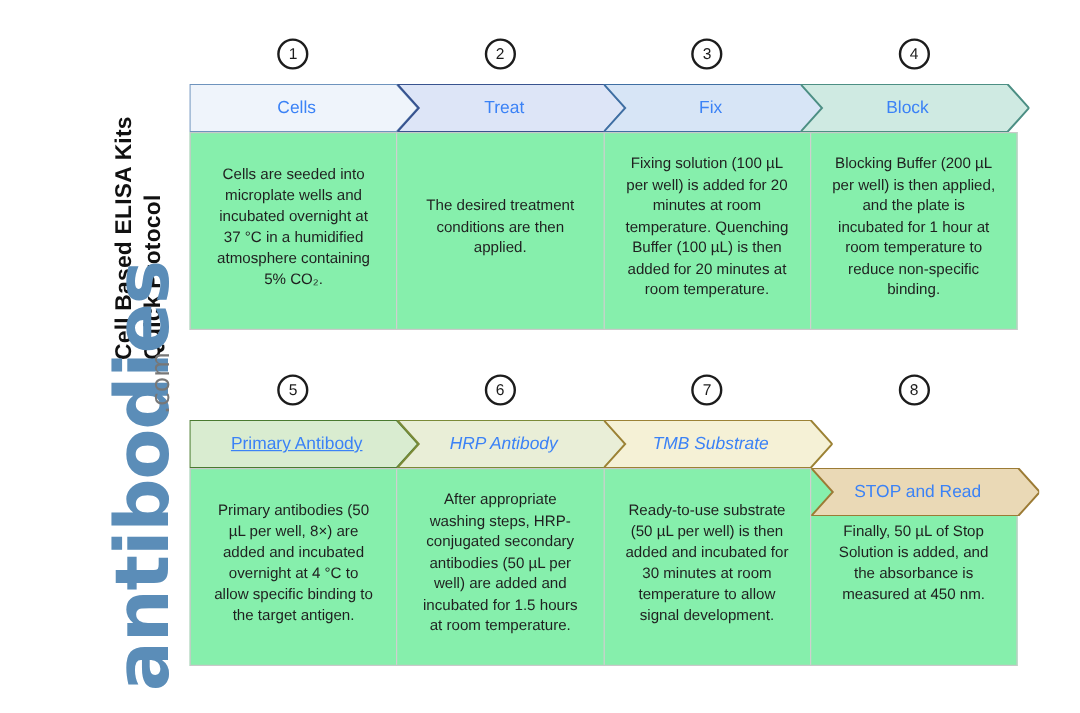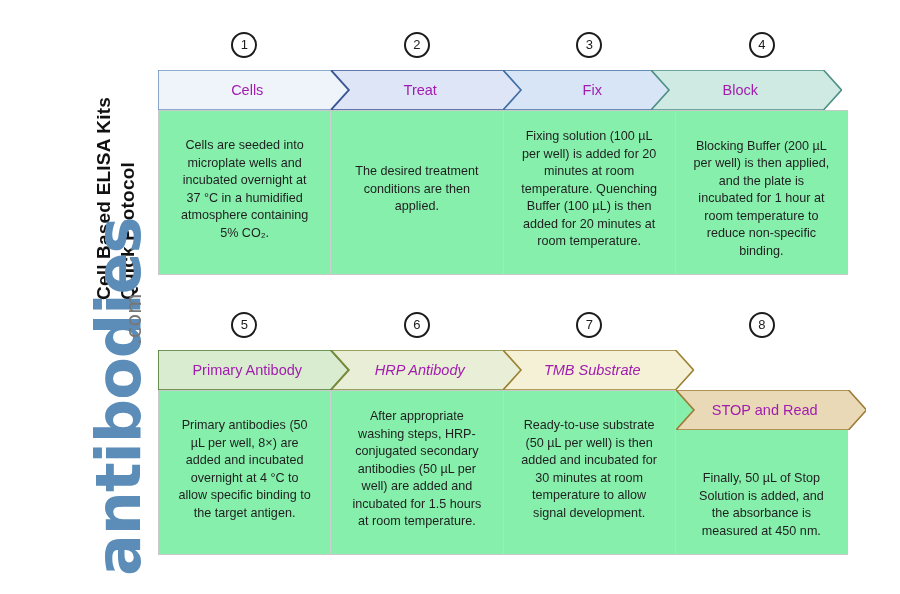--- a/index.html
+++ b/index.html
@@ -122,7 +122,7 @@
     align-items: center;
     justify-content: center;
     font-size: 14.5px;
-    color: #a21caf;
+    color: #3b82f6;
   }
   .chevron-label {
     position: relative;

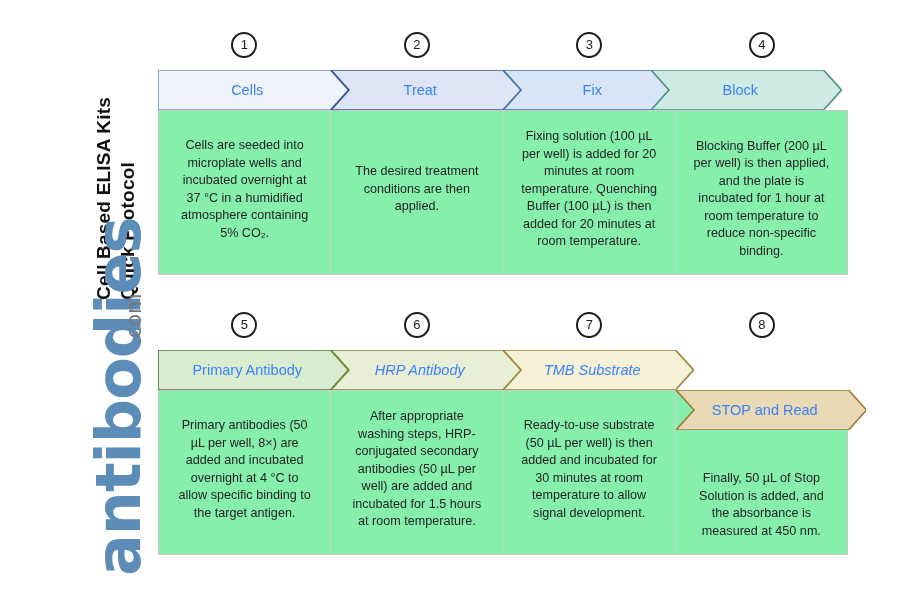--- a/index.html
+++ b/index.html
@@ -207,7 +207,7 @@
         </div>
         <span class="chevron-label">Fix</span>
       </div>
-      <div class="chevron" style="left: 493px; width: 190.5px;">
+      <div class="chevron" style="left: 509px; width: 190.5px;">
         <div class="chevron-shape">
           <svg viewBox="0 0 190.5 40" preserveAspectRatio="none">
             <polygon points="0,0 172.5,0 190.5,20 172.5,40 0,40 18,20" fill="#cfeae2" stroke="#4c8f84" stroke-width="1.6" stroke-linejoin="miter"></polygon>

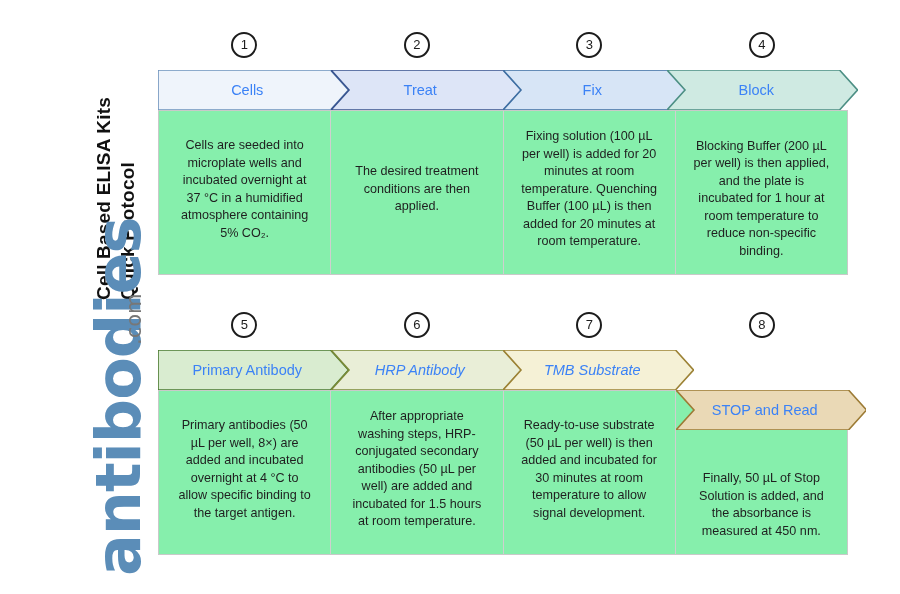--- a/index.html
+++ b/index.html
@@ -154,7 +154,7 @@
     justify-content: center;
     padding: 8px 16px 14px 16px;
   }
-  .body-cell:last-child { border-right: none; align-items: flex-end; }
+  .body-cell:last-child { border-right: none; }
   .body-text {
     font-size: 12.6px;
     line-height: 17.5px;

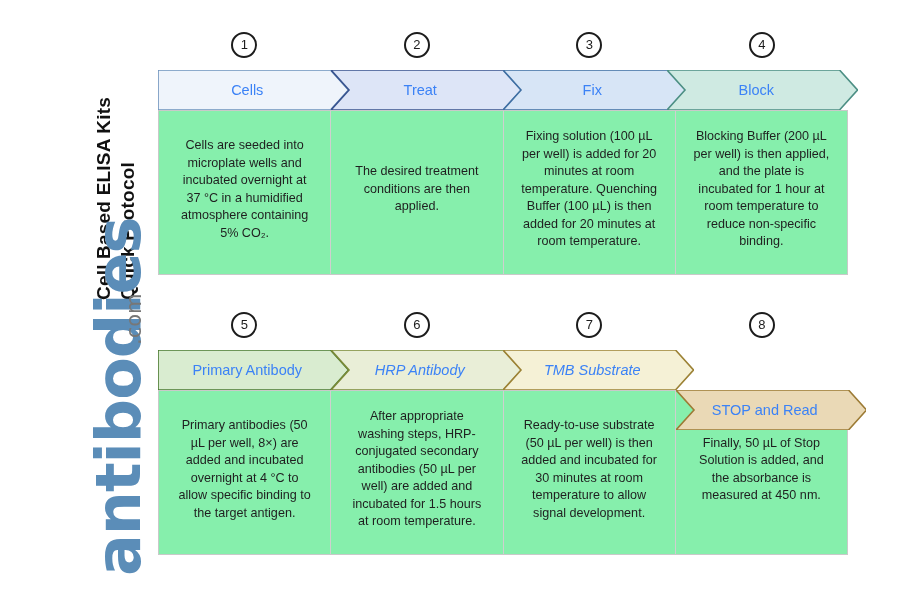--- a/index.html
+++ b/index.html
@@ -240,7 +240,7 @@
       <div class="step-badge" style="left: 590.75px;">8</div>
     </div>
   <div class="chevron-strip">
-      <div class="chevron" style="left: 0px; width: 190.5px;">
+      <div class="chevron" style="left: 0px; width: 190.5px; text-decoration: underline;">
         <div class="chevron-shape">
           <svg viewBox="0 0 190.5 40" preserveAspectRatio="none">
             <polygon points="0,0 172.5,0 190.5,20 172.5,40 0,40" fill="#d9ecd0" stroke="#4a7a30" stroke-width="1.6" stroke-linejoin="miter"></polygon>

